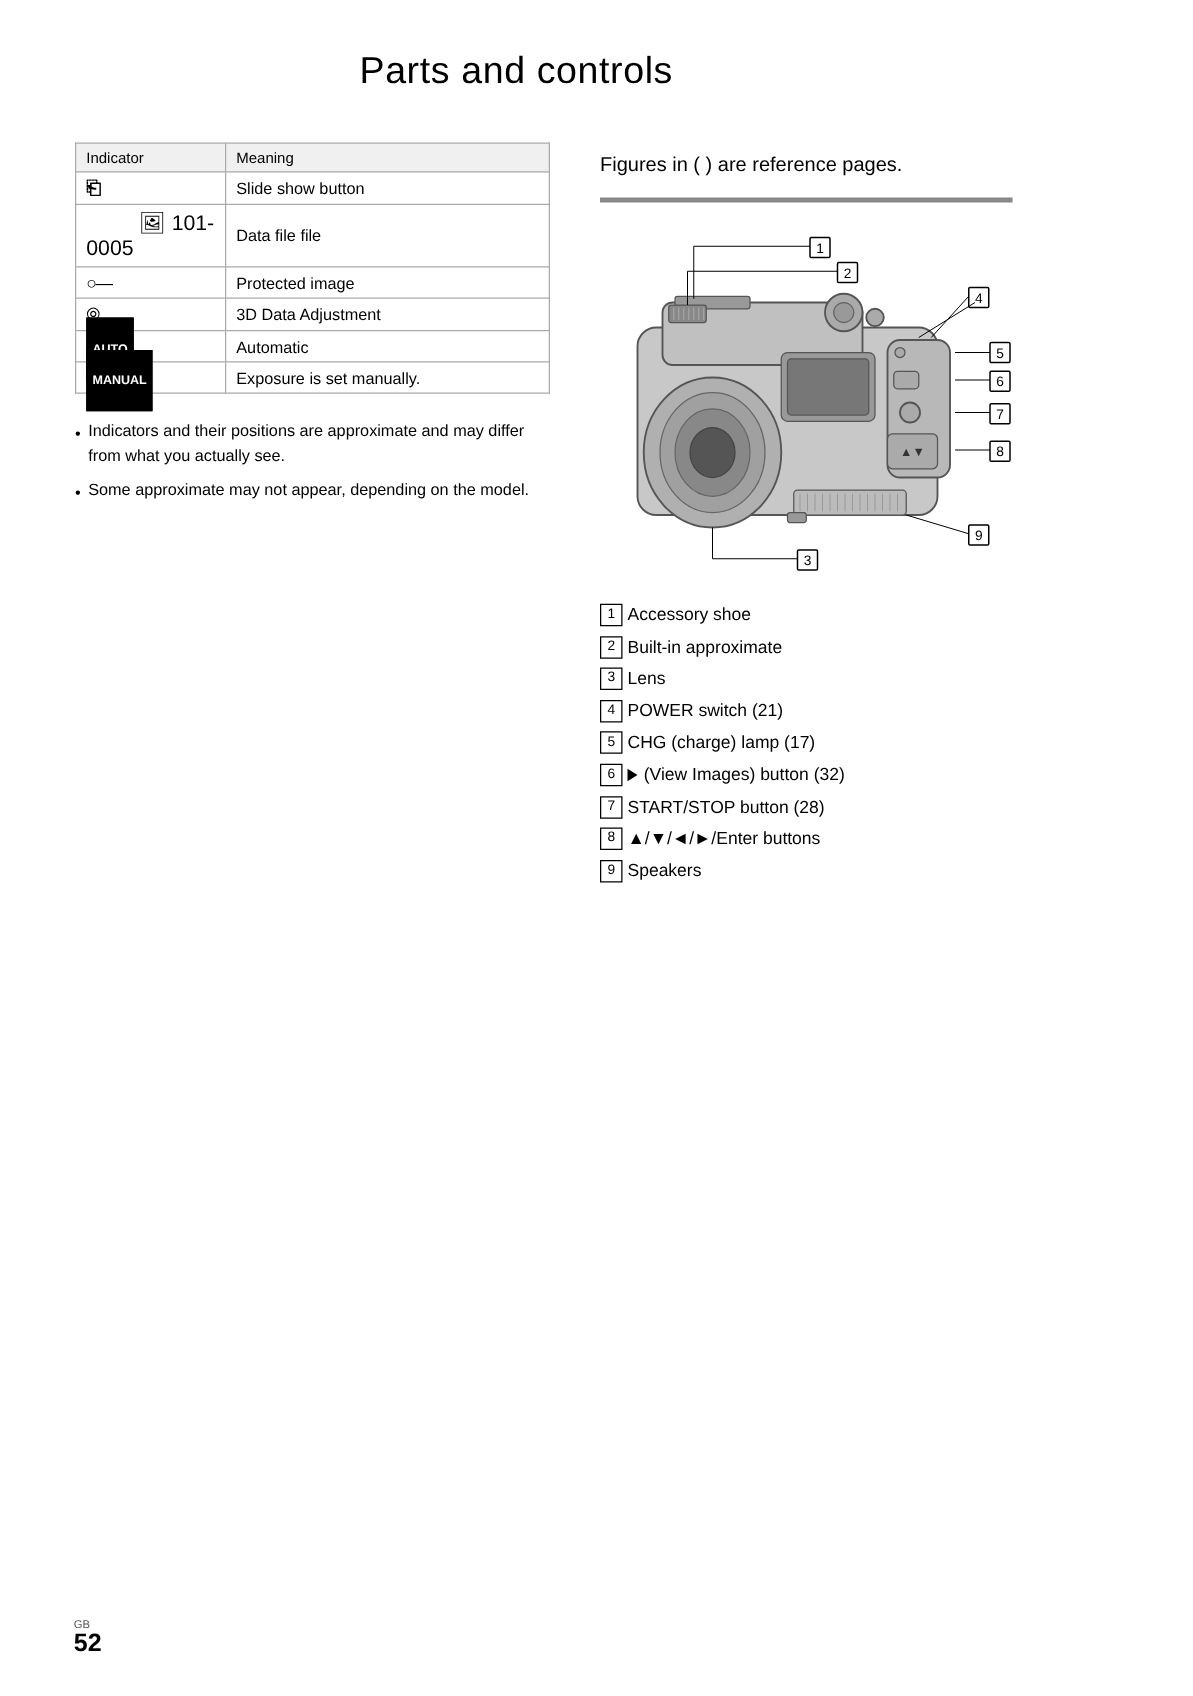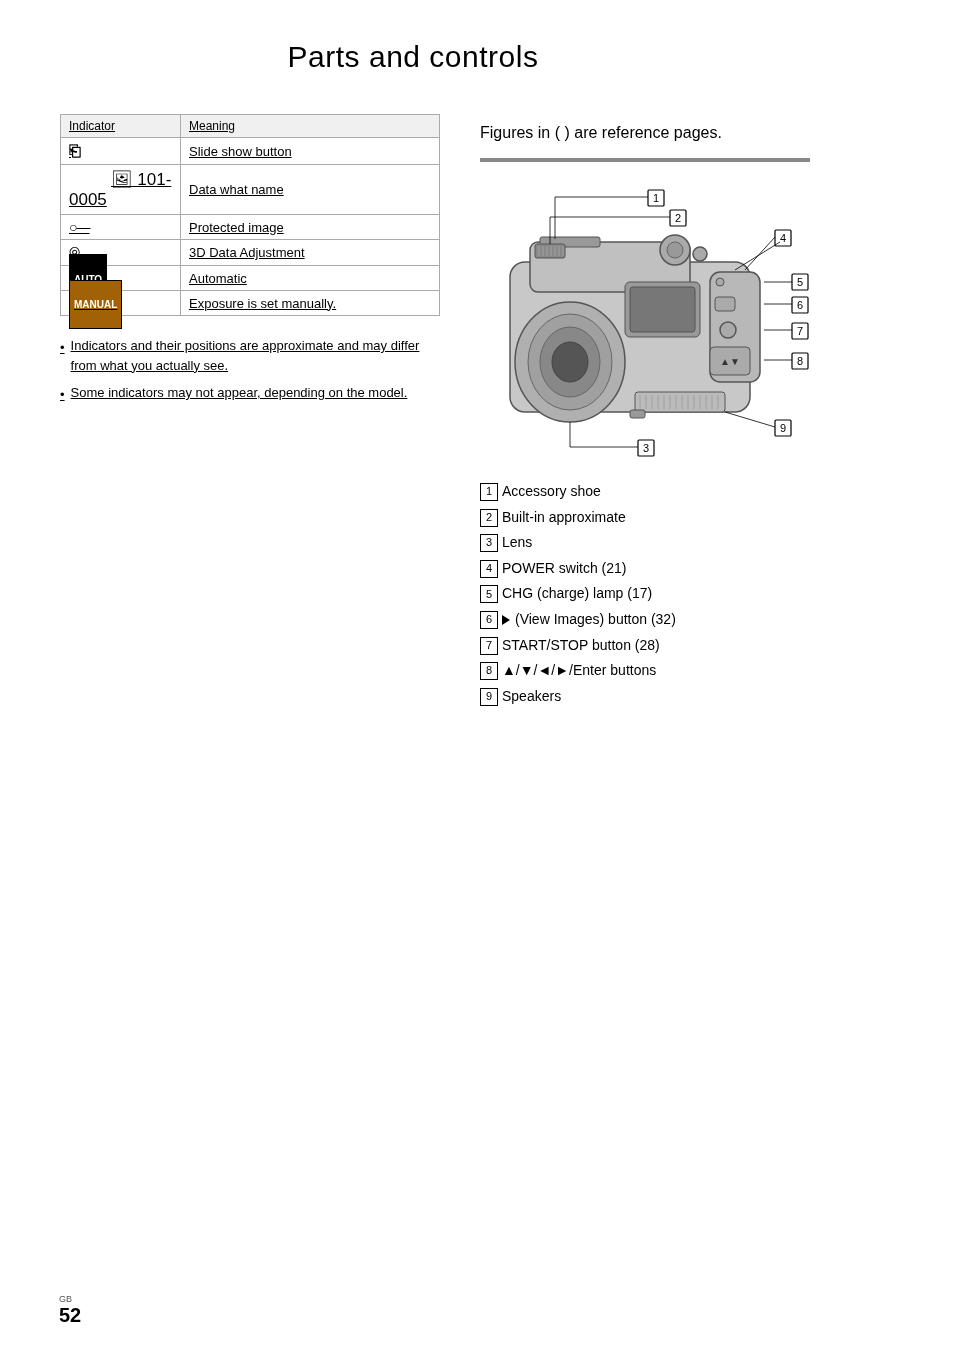--- a/index.html
+++ b/index.html
@@ -37,7 +37,6 @@
     .left-column {
       width: 380px;
       flex-shrink: 0;
-      text-decoration: underline;
     }
 
     .right-column {

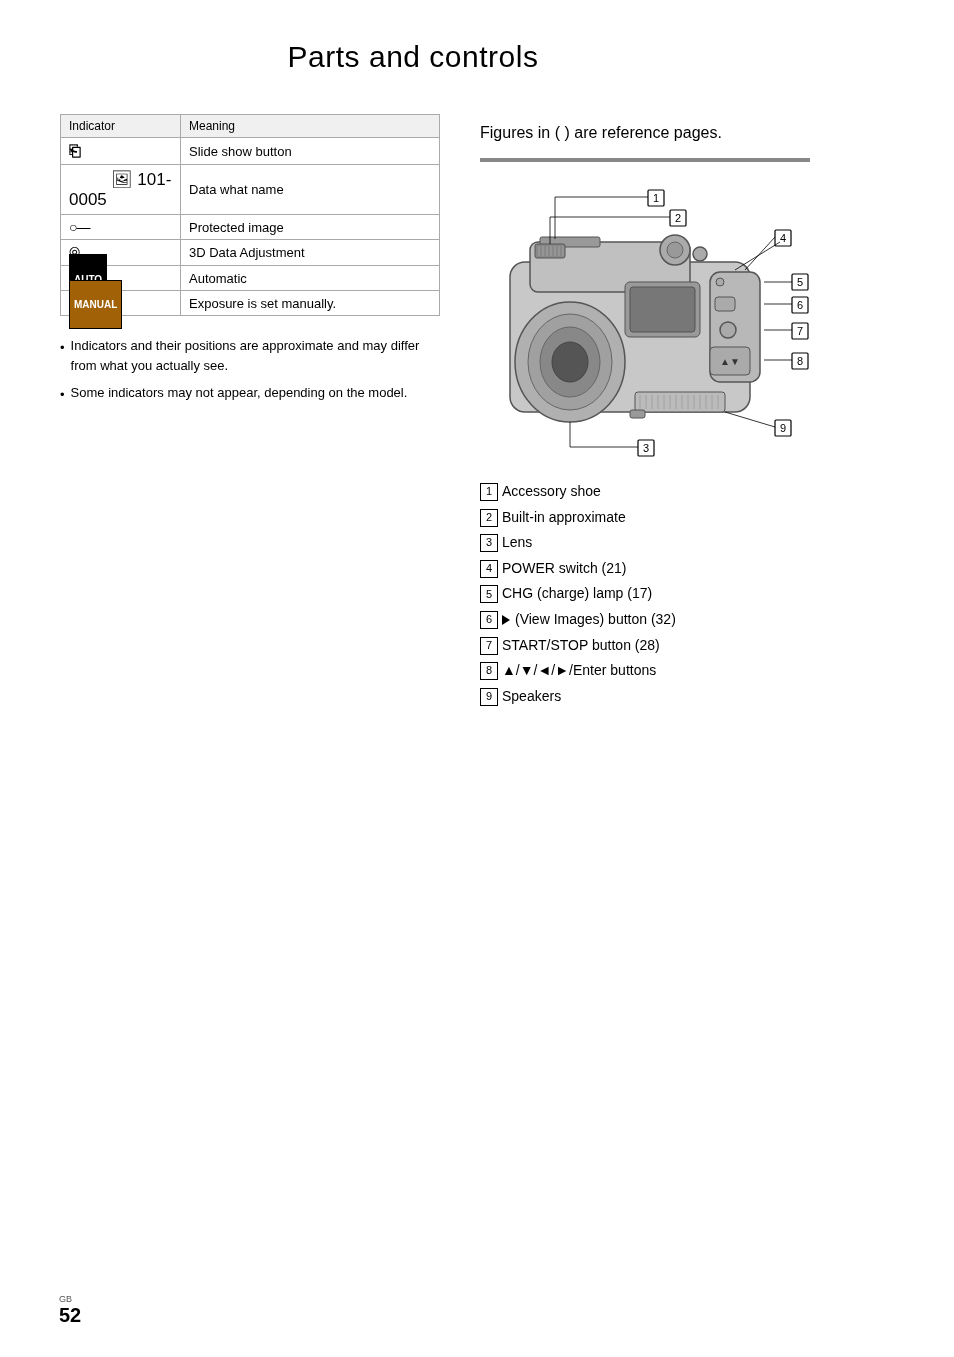--- a/index.html
+++ b/index.html
@@ -244,7 +244,7 @@
             <td>
               <span class="indicator-icon icon-data-file">🖼 101-0005</span>
             </td>
-            <td>Data what name</td>
+            <td>Data file file</td>
           </tr>
 
           <tr>

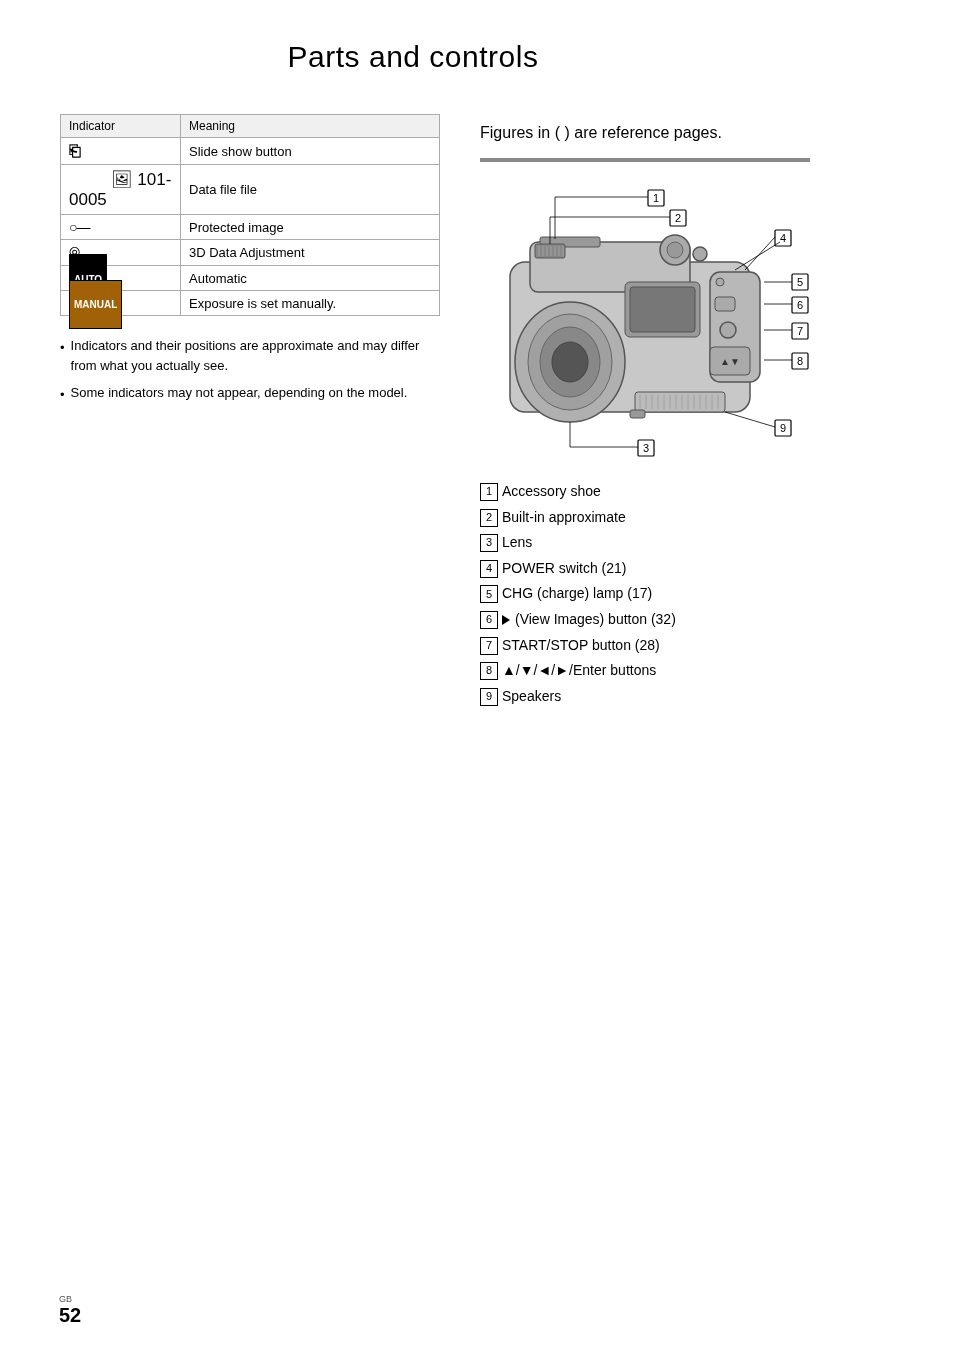--- a/index.html
+++ b/index.html
@@ -86,7 +86,7 @@
     }
 
     .manual-badge {
-      background: #a16207;
+      background: #000000;
       color: #fff;
       font-size: 10px;
       font-weight: bold;

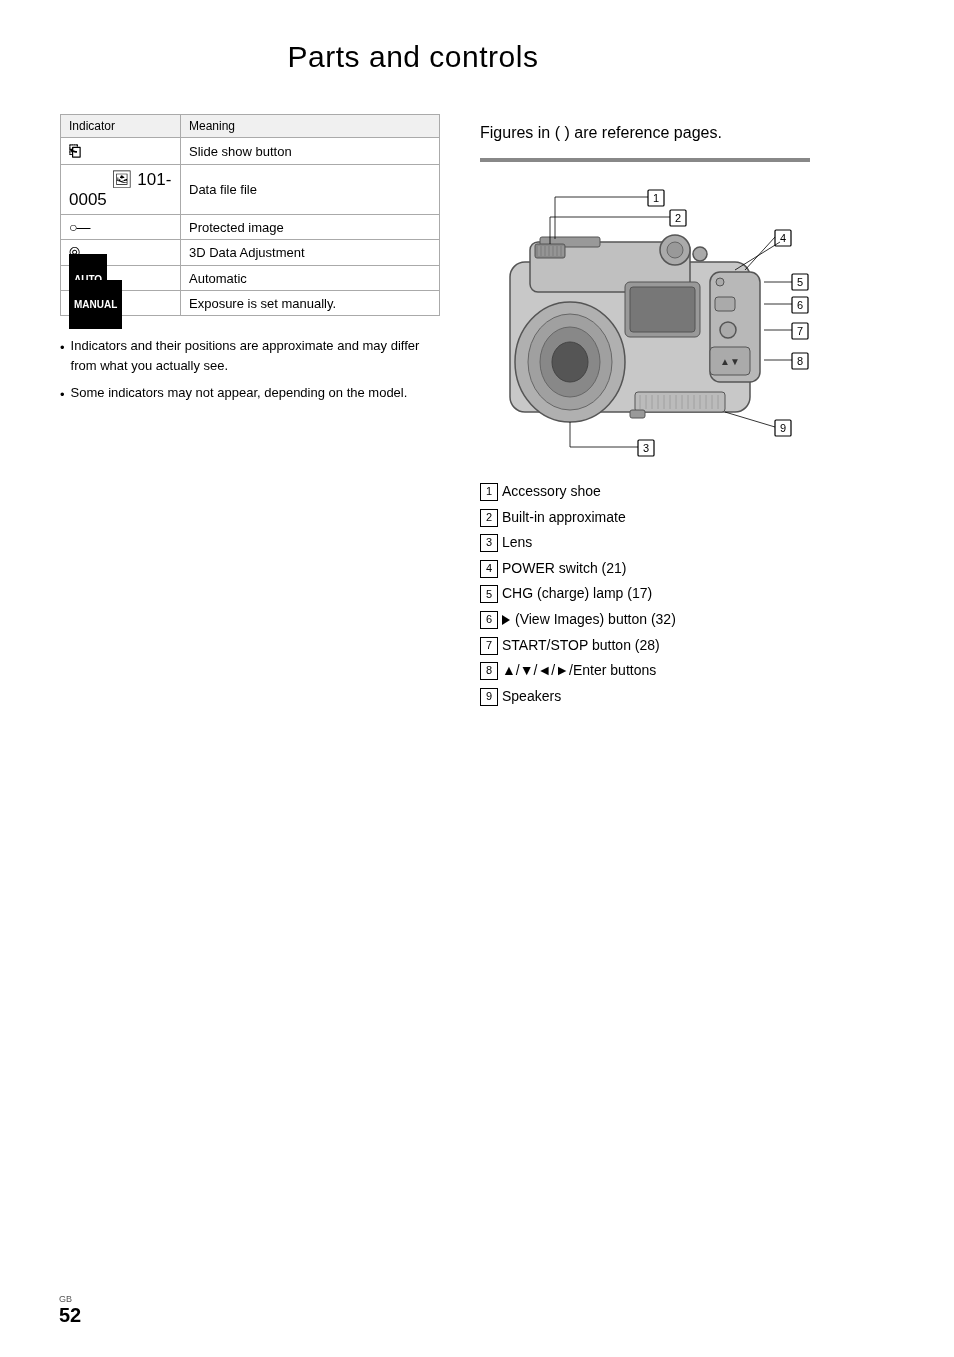--- a/index.html
+++ b/index.html
@@ -284,7 +284,7 @@
         </div>
         <div class="note-item">
           <span class="note-bullet">•</span>
-          <span>Some indicators may not appear, depending on the model.</span>
+          <span>Some approximate may not appear, depending on the model.</span>
         </div>
       </div>
 

